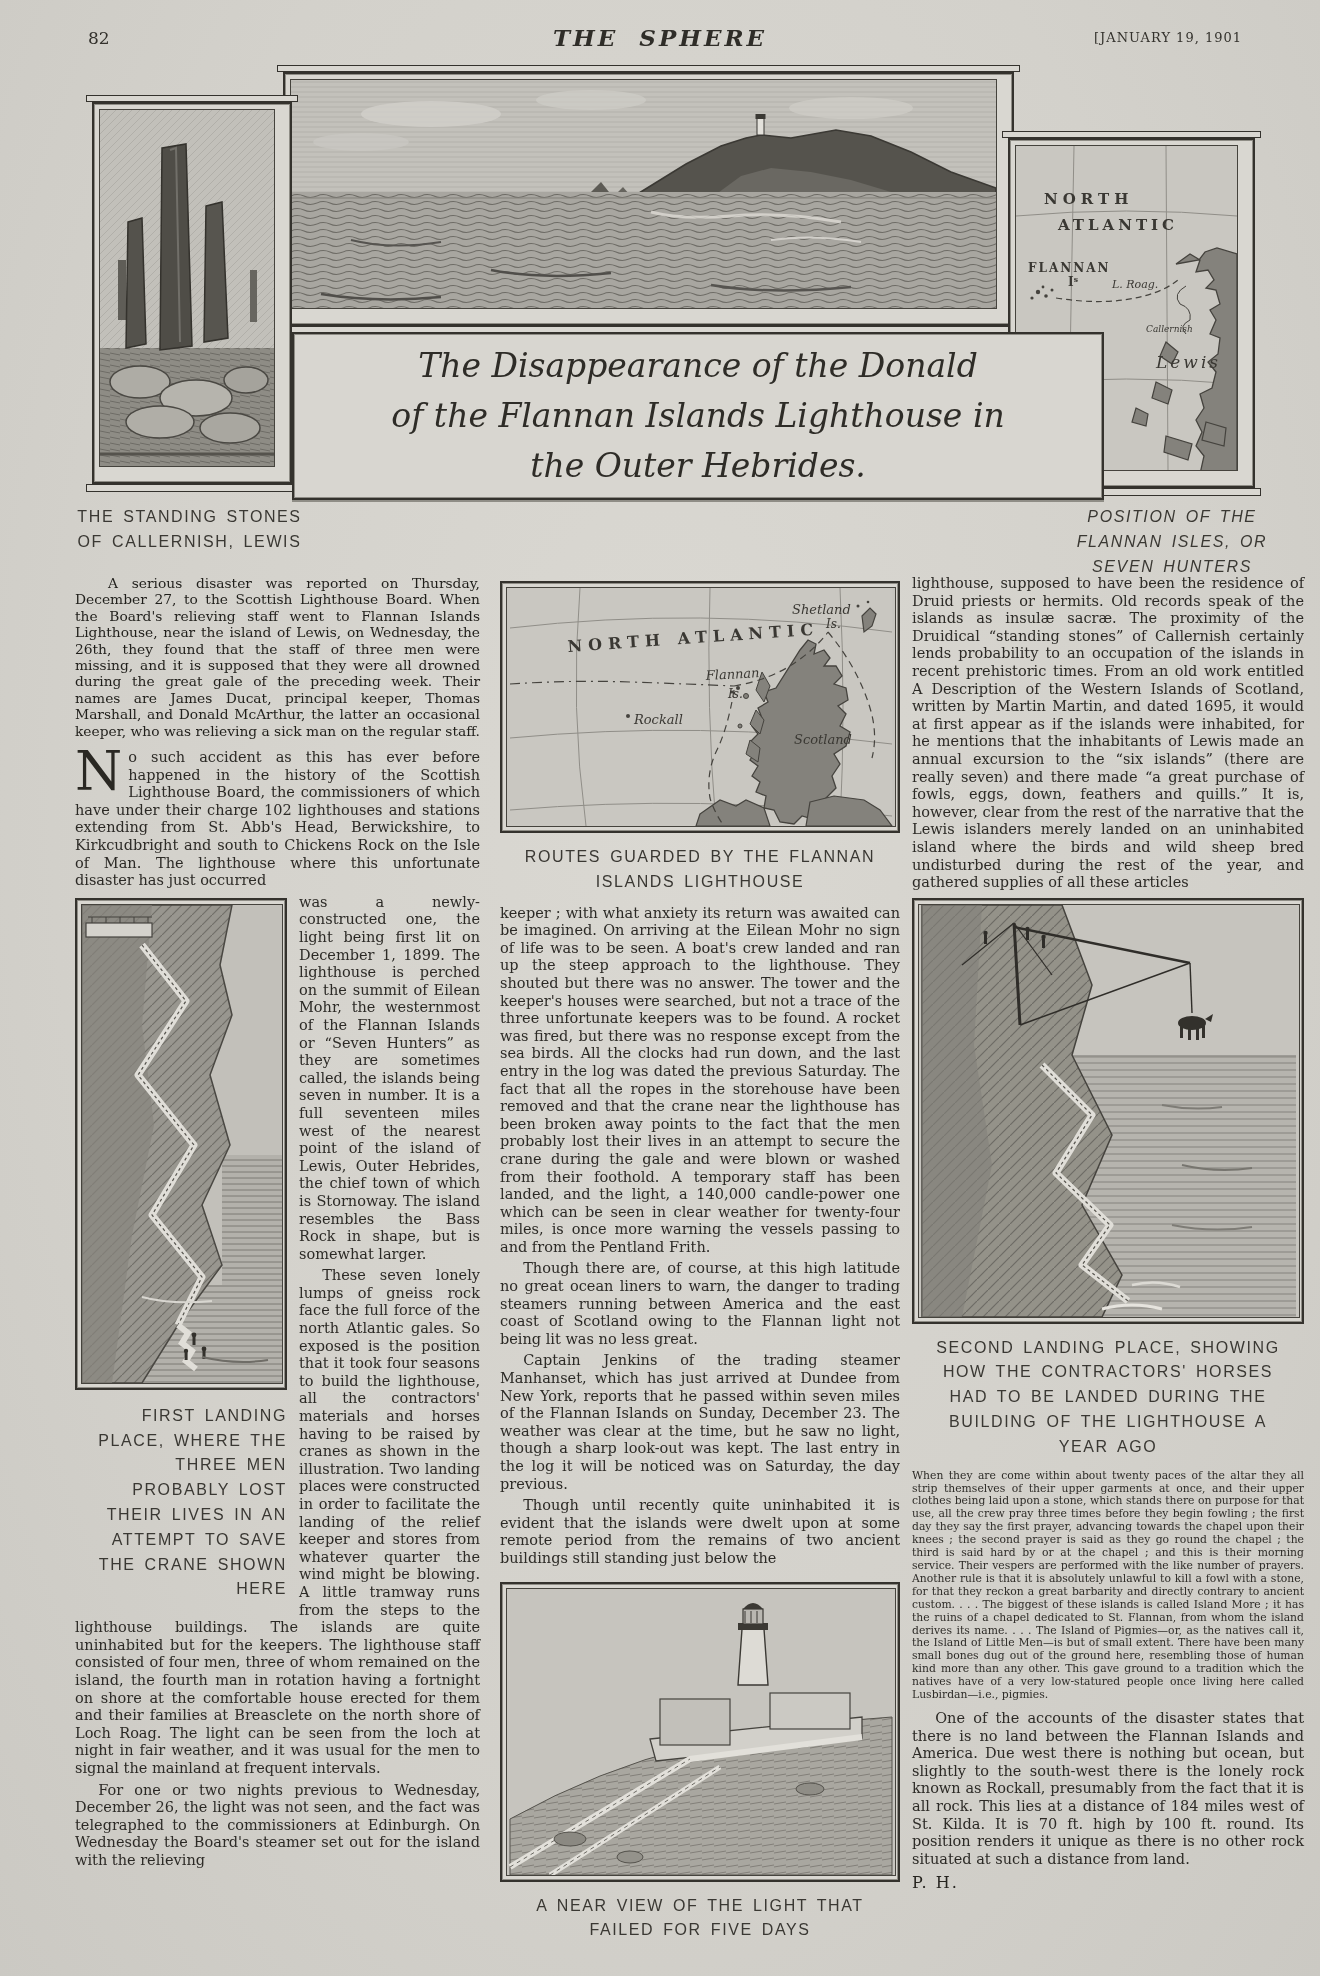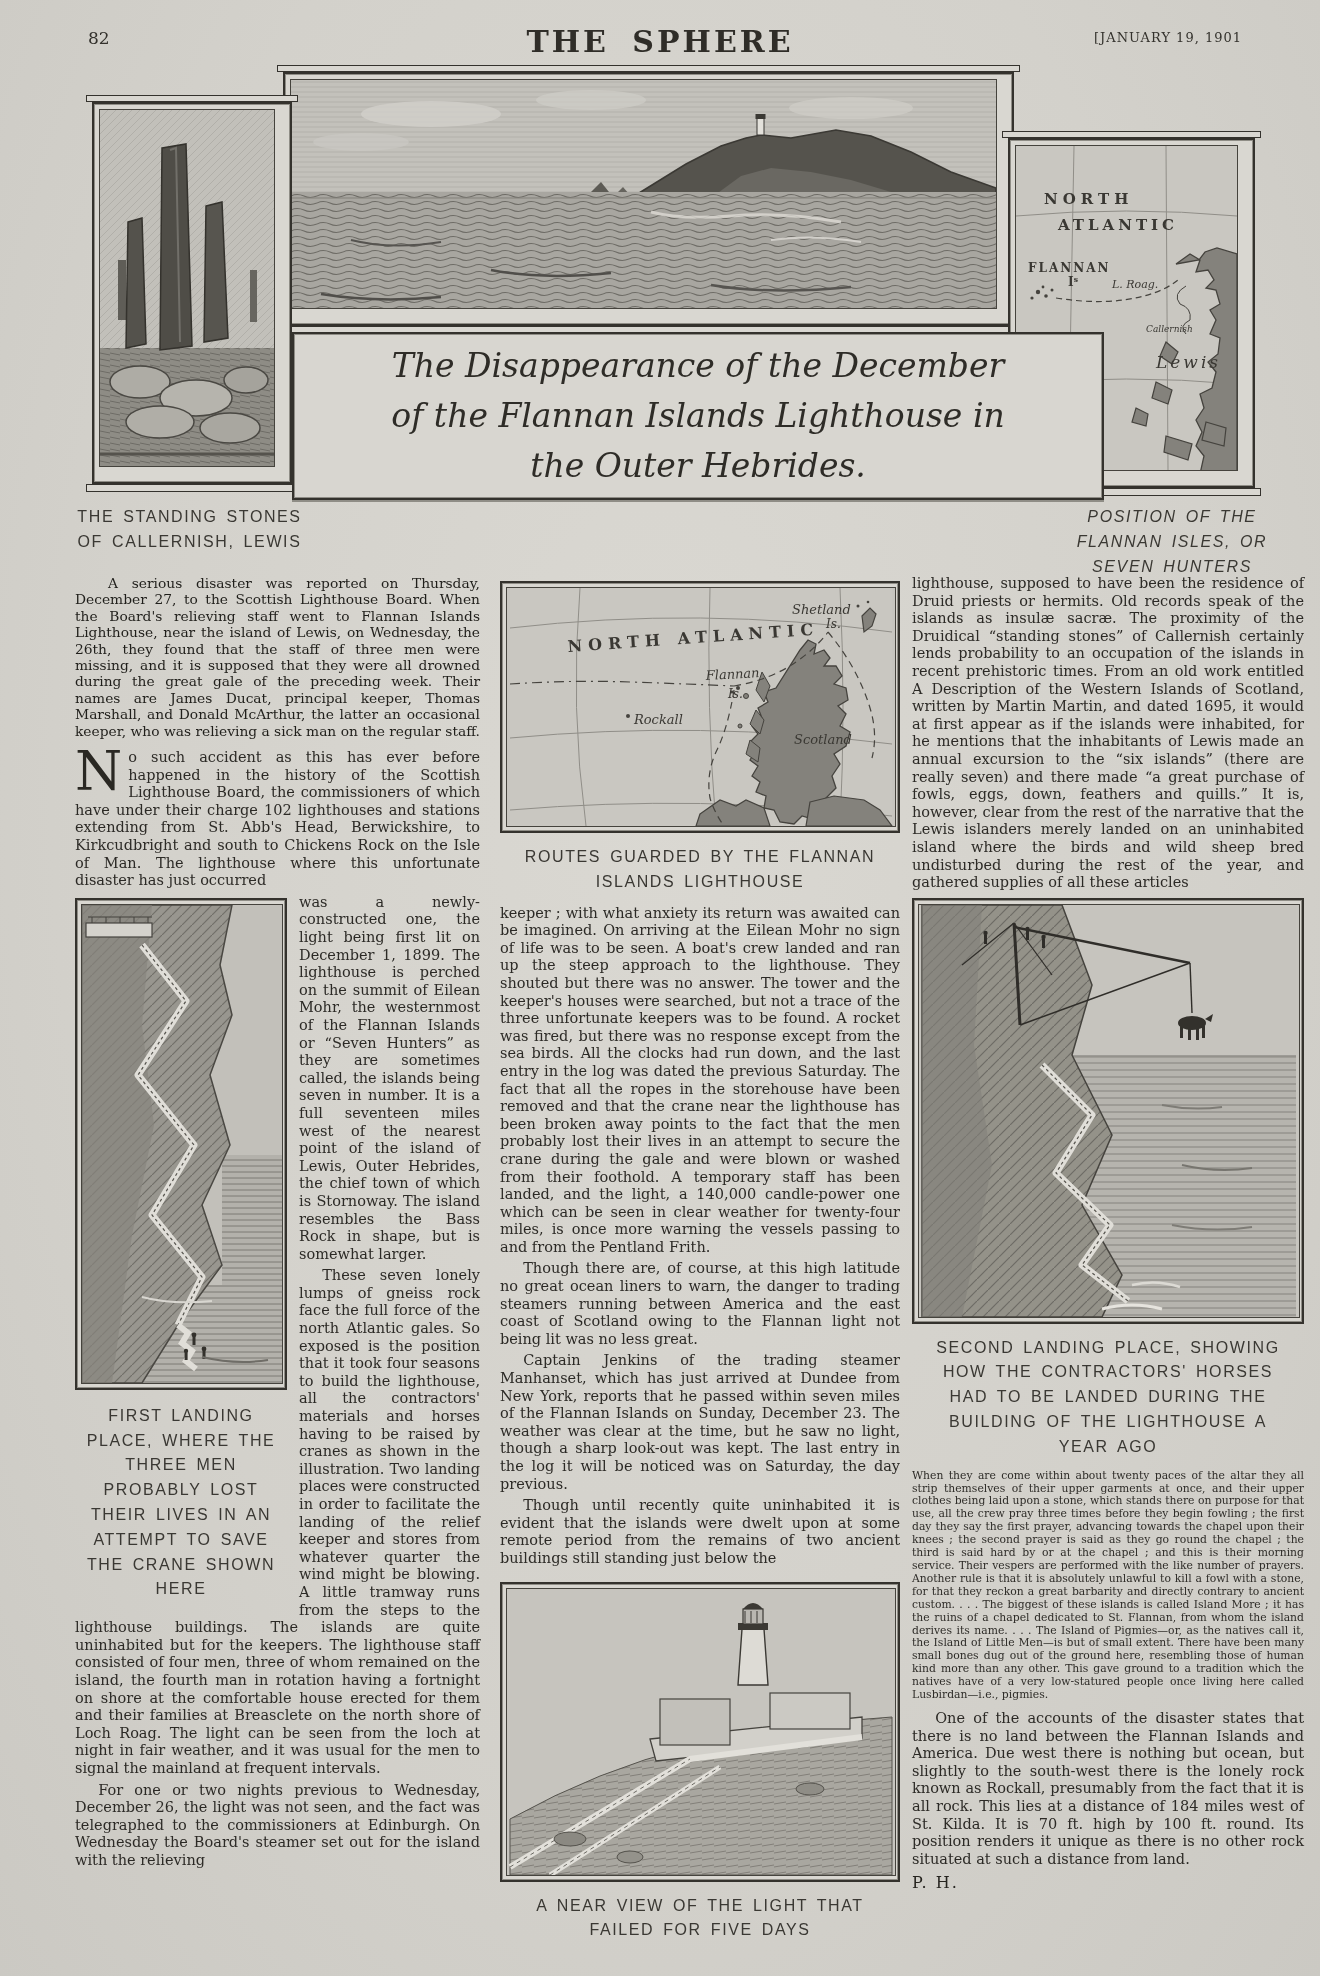--- a/index.html
+++ b/index.html
@@ -12,7 +12,7 @@
   
   .hdr-num{position:absolute;left:88px;top:28px;font-size:17px;color:#33312c;}
   .hdr-title{position:absolute;left:0;right:0;top:24px;text-align:center;
-    font-weight:bold;font-size:30px;letter-spacing:3px;word-spacing:10px;color:#2f2d28;}
+    font-style:italic;font-weight:bold;font-size:23px;letter-spacing:3px;word-spacing:10px;color:#2f2d28;}
   .hdr-date{position:absolute;right:78px;top:30px;font-size:13px;letter-spacing:1px;color:#33312c;}
   
   .frame{

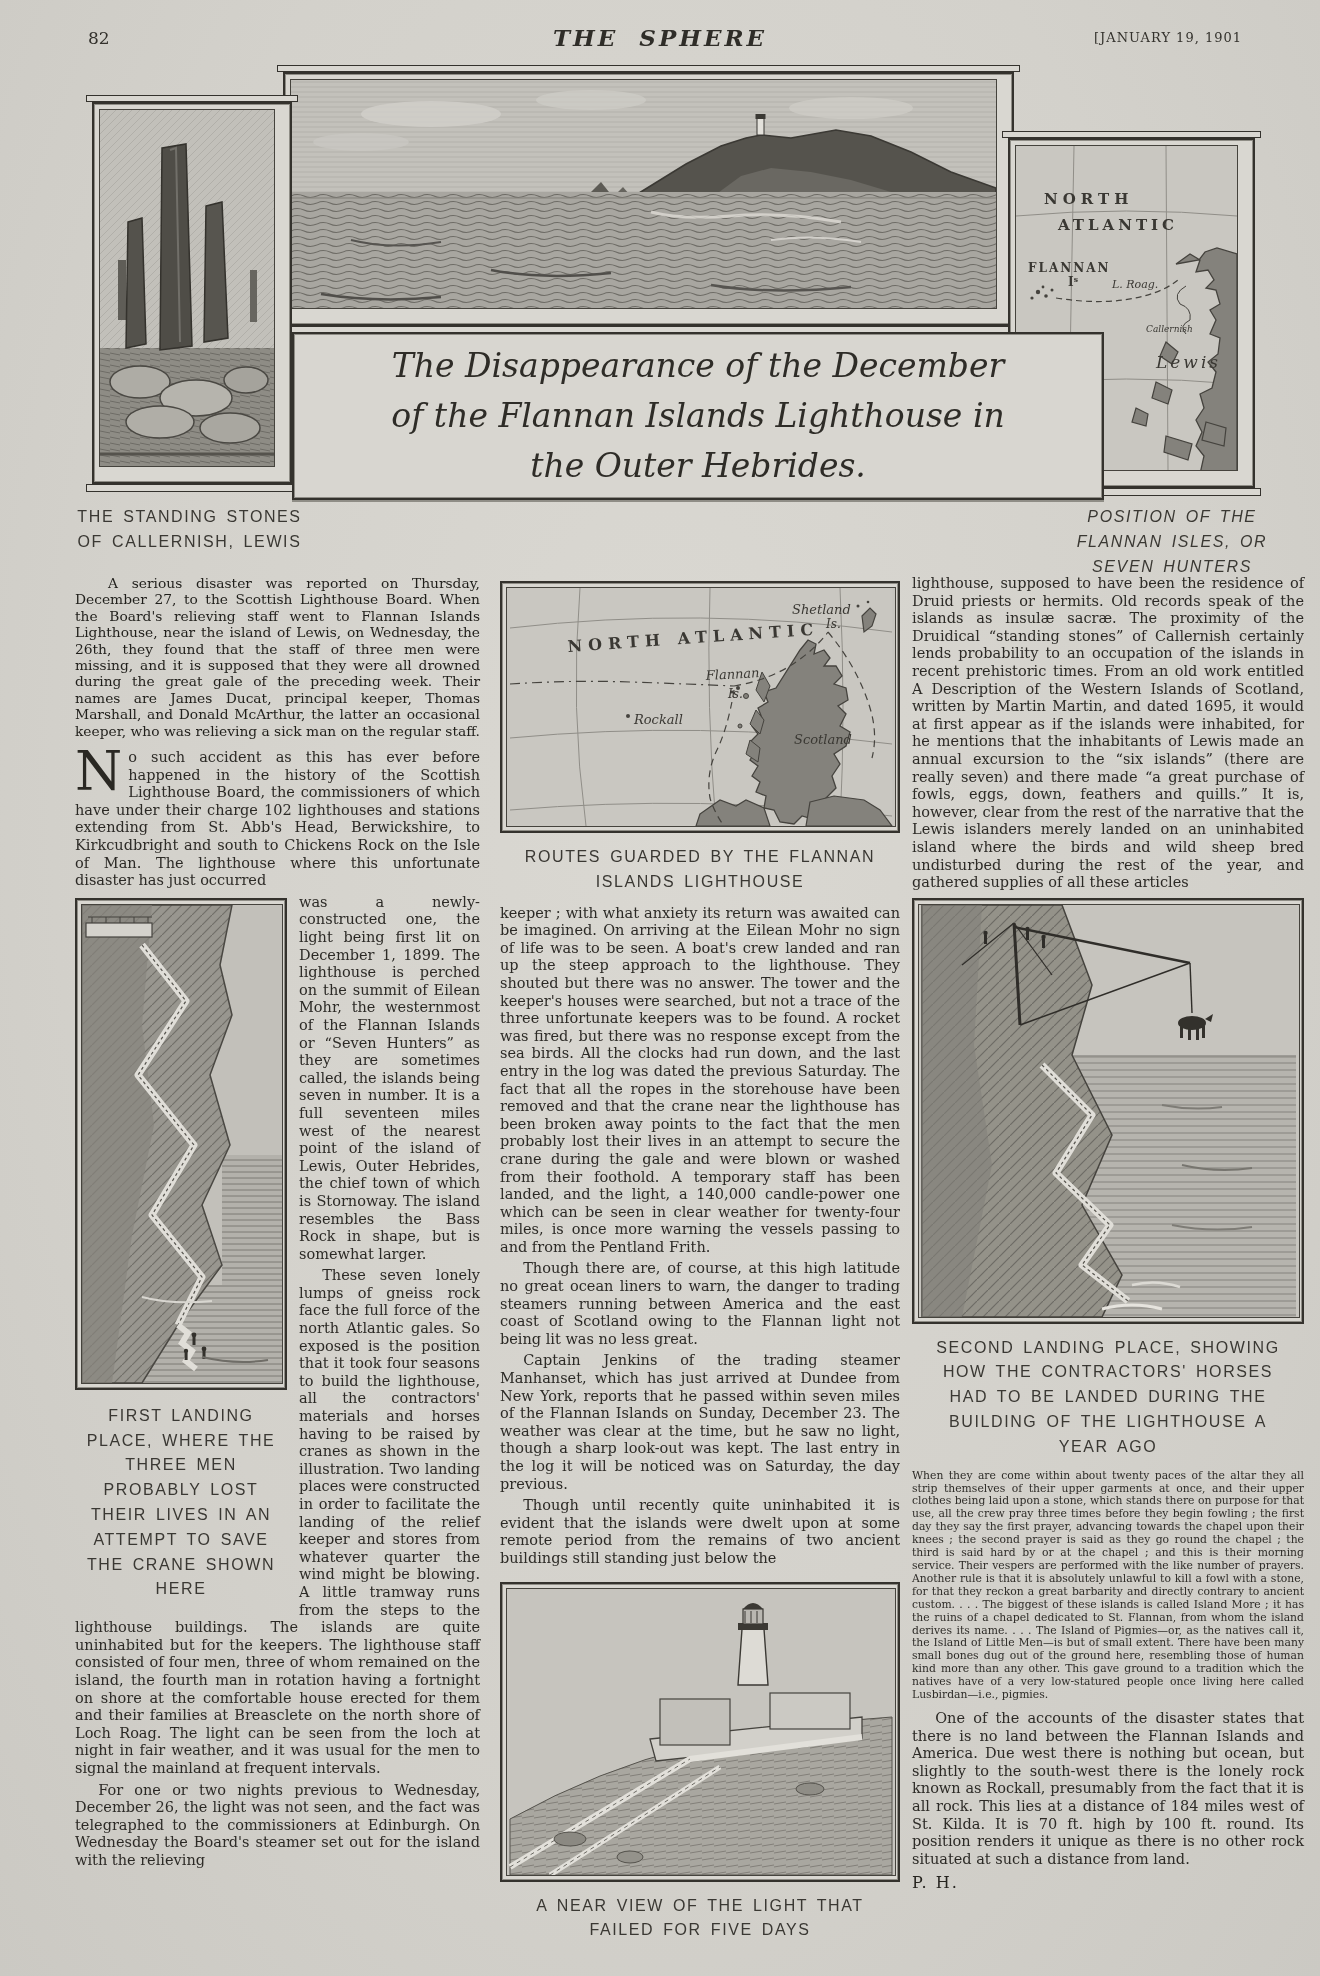--- a/index.html
+++ b/index.html
@@ -185,7 +185,7 @@
   </div>
 
   <div class="title-box">
-    <span>The Disappearance of the December</span>
+    <span>The Disappearance of the Donald</span>
     <span>of the Flannan Islands Lighthouse in</span>
     <span>the Outer Hebrides.</span>
   </div>

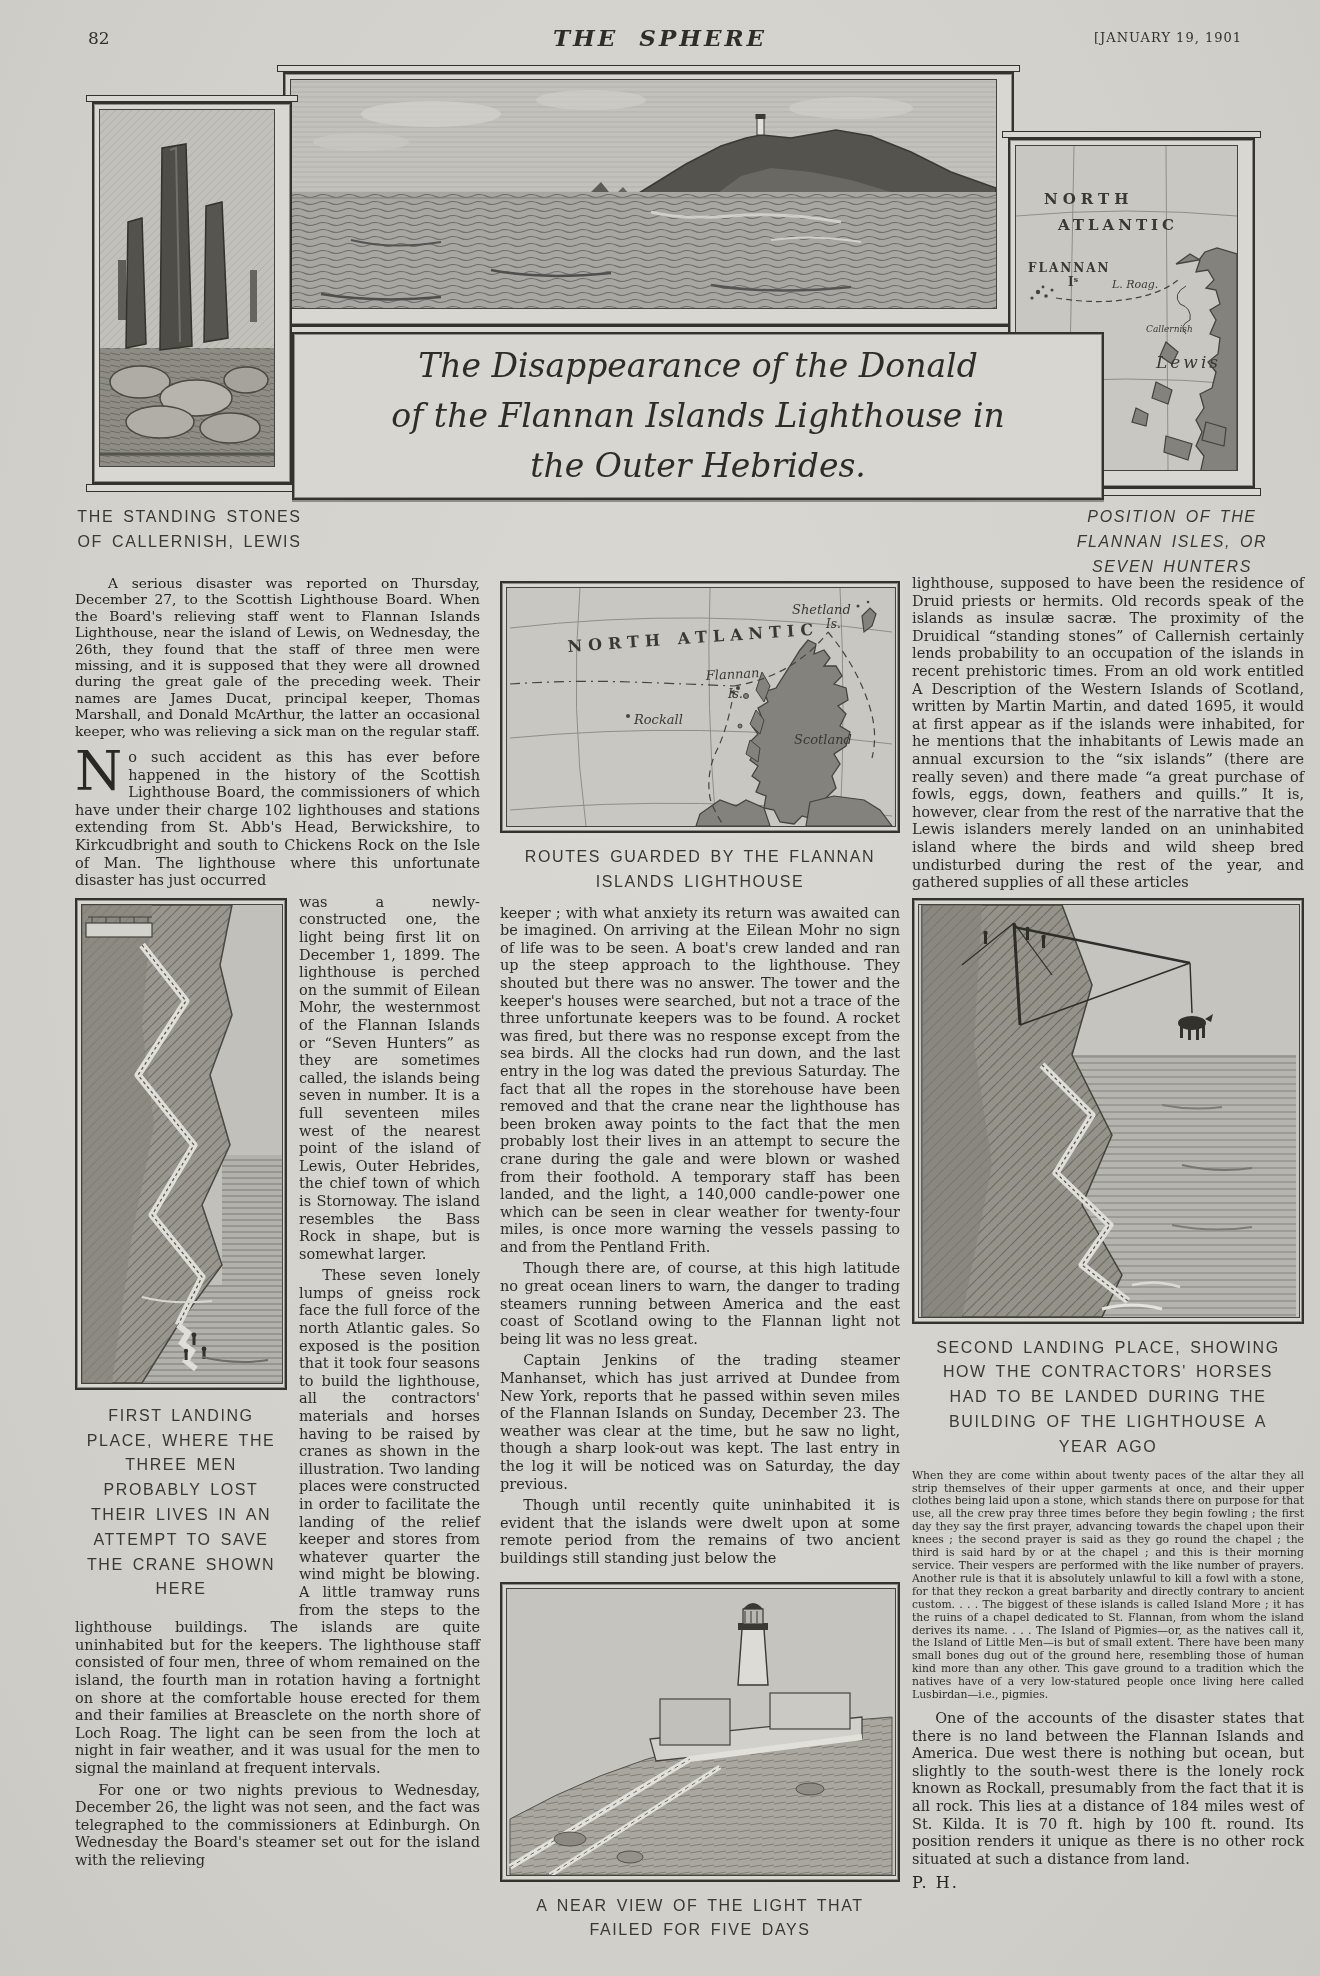--- a/index.html
+++ b/index.html
@@ -56,7 +56,7 @@
   .fig-landing1 .frame-inline{position:relative;background:#d9d7d1;border:2px solid #34322d;padding:4px;
     box-shadow:inset 0 0 0 1px #8f8d86;}
   .fig-landing1 .frame-inline svg{display:block;border:1px solid #45433d;background:#c7c5bf;}
-  .fig-landing1 .cap{margin-top:14px;text-align:center;}
+  .fig-landing1 .cap{margin-top:14px;text-align:right;}
   figure{margin:0;padding:0;}
   .colfig{margin:6px 0 6px 0;}
   .colfig .frame-inline{position:relative;background:#d9d7d1;border:2px solid #34322d;padding:4px;

